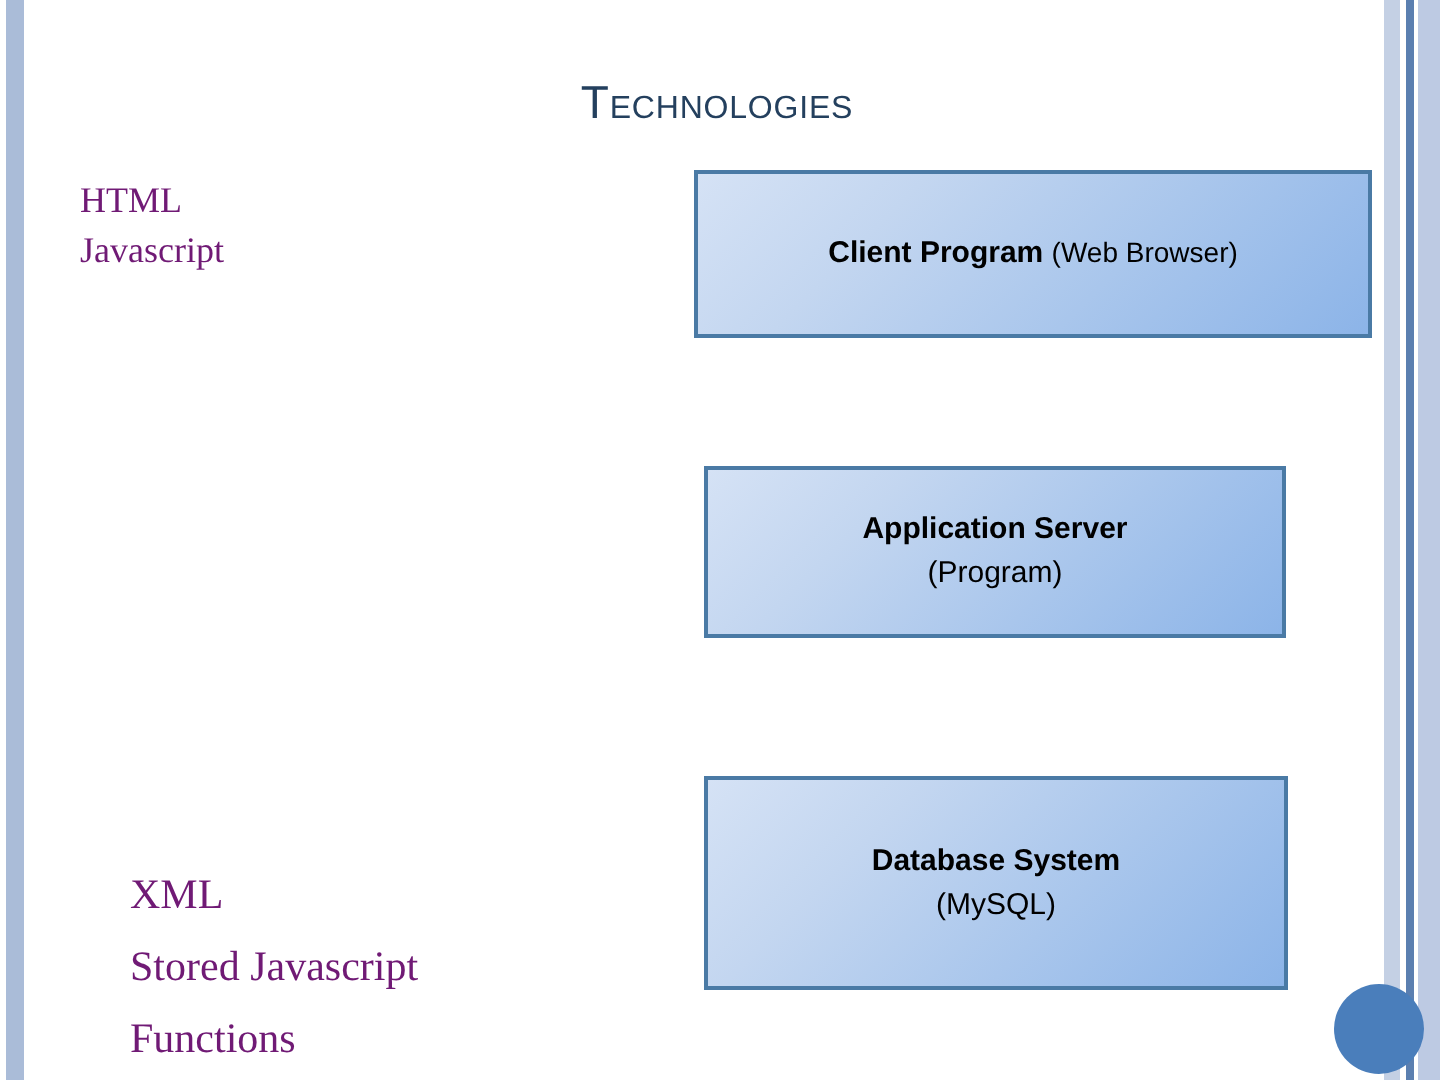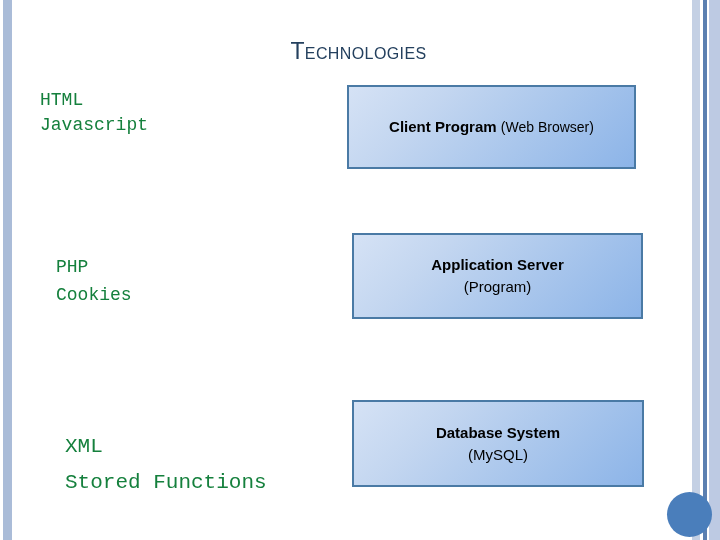--- a/index.html
+++ b/index.html
@@ -56,8 +56,8 @@
   
   .label-group {
     position: absolute;
-    color: #15803d;
-    font-family: Liberation Mono, monospace;
+    color: #701a75;
+    font-family: Liberation Serif, serif;
     font-weight: 400;
     white-space: nowrap;
   }

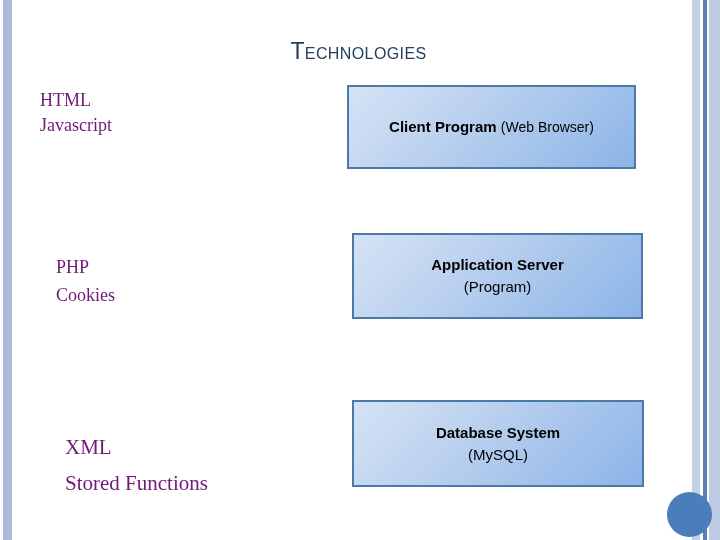--- a/index.html
+++ b/index.html
@@ -103,7 +103,7 @@
   #box-client {
     left: 347px;
     top: 85px;
-    width: 289px;
+    width: 339px;
     height: 84px;
   }
   #box-client .l1 { font-size: 15px; font-weight: 700; }

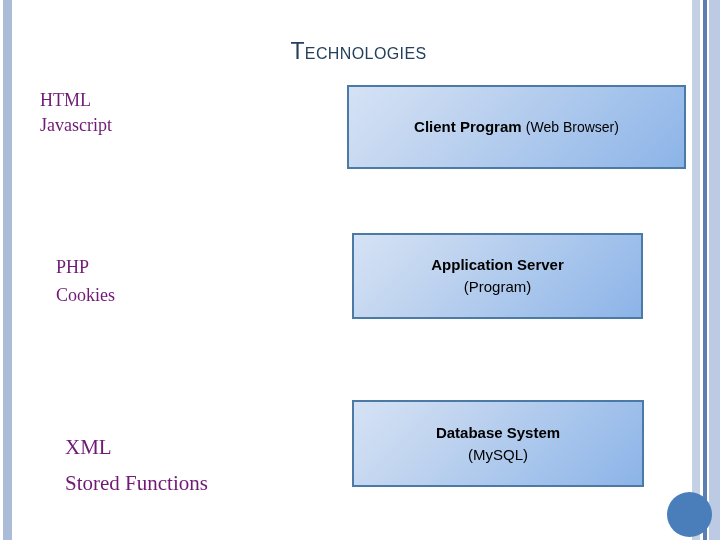--- a/index.html
+++ b/index.html
@@ -149,10 +149,6 @@
     <span class="line">Javascript</span>
   </div>
 
-  <div class="label-group" id="labels-php">
-    <span class="line">PHP</span>
-    <span class="line">Cookies</span>
-  </div>
 
   <div class="label-group" id="labels-xml">
     <span class="line">XML</span>

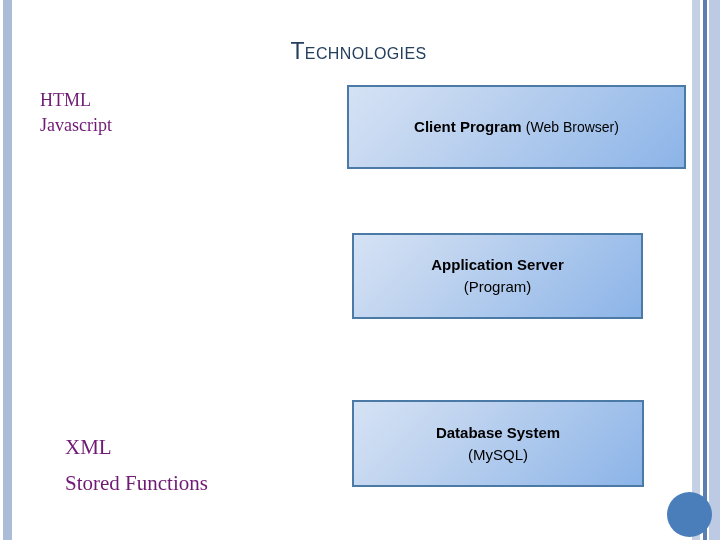--- a/index.html
+++ b/index.html
@@ -123,9 +123,9 @@
 
   #box-db {
     left: 352px;
-    top: 400px;
+    top: 388px;
     width: 292px;
-    height: 87px;
+    height: 107px;
     line-height: 22px;
   }
   #box-db .l1 { font-size: 15px; font-weight: 700; }

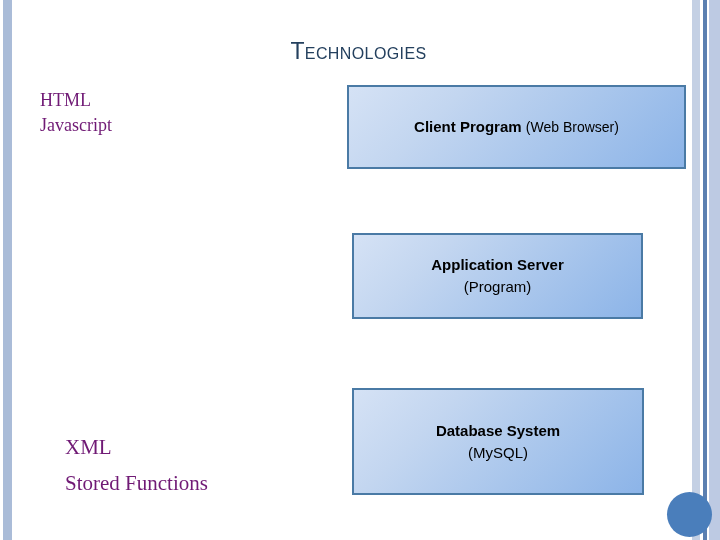--- a/index.html
+++ b/index.html
@@ -152,7 +152,7 @@
 
   <div class="label-group" id="labels-xml">
     <span class="line">XML</span>
-    <span class="line">Stored Functions</span>
+    <span class="line">Stored Javascript</span>
   </div>
 
   <div class="gbox" id="box-client">

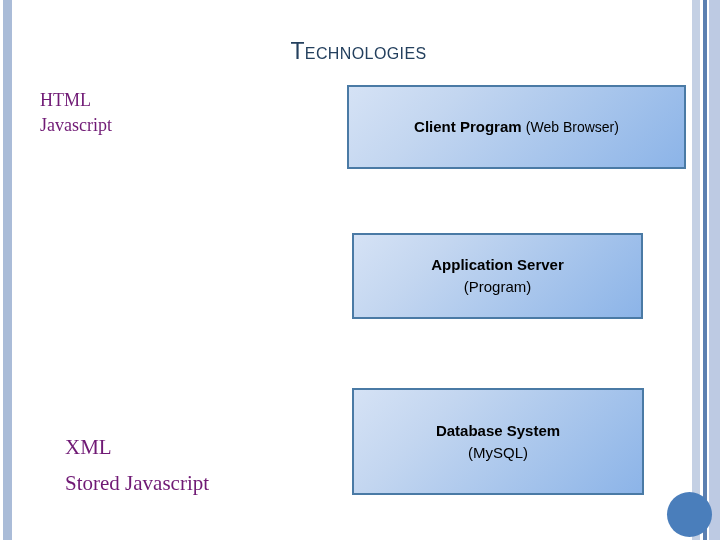--- a/index.html
+++ b/index.html
@@ -153,6 +153,7 @@
   <div class="label-group" id="labels-xml">
     <span class="line">XML</span>
     <span class="line">Stored Javascript</span>
+    <span class="line">Functions</span>
   </div>
 
   <div class="gbox" id="box-client">

